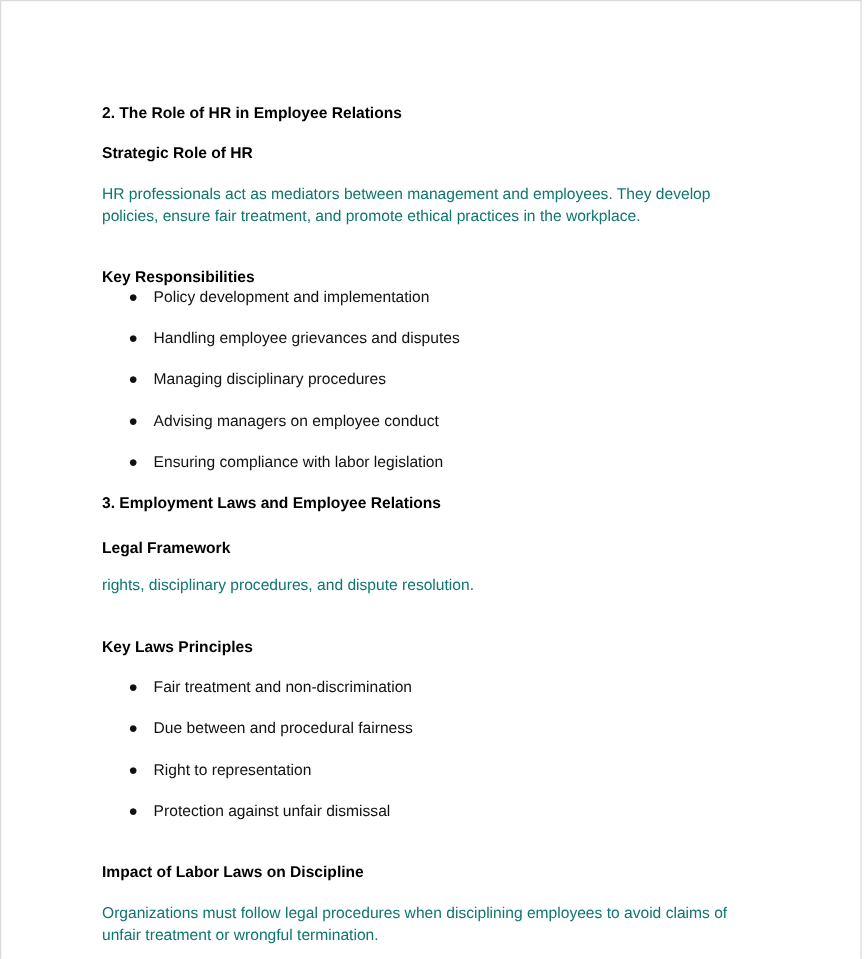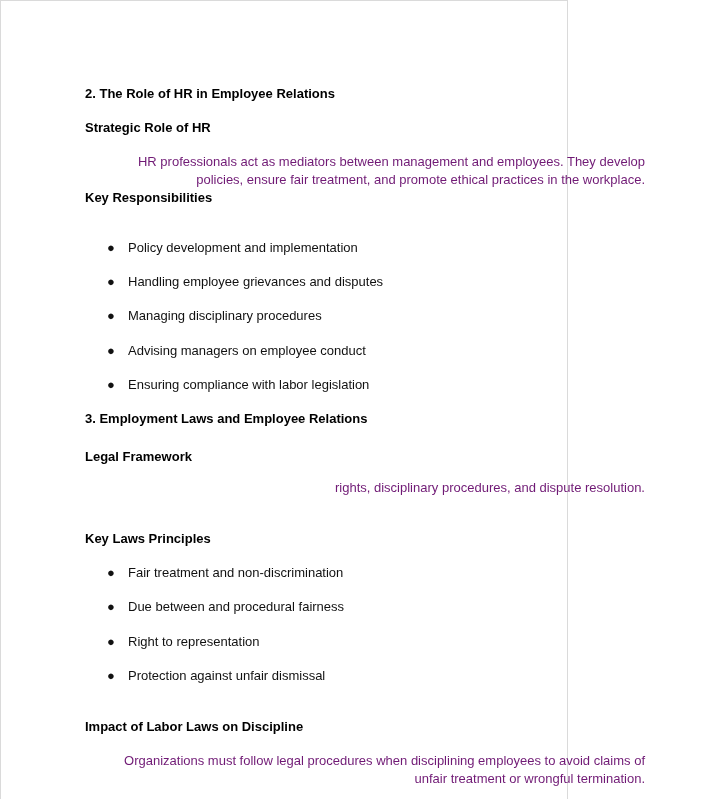--- a/index.html
+++ b/index.html
@@ -19,14 +19,13 @@
       position: absolute;
       left: 0;
       top: 0;
-      width: 568px;
+      width: 718px;
       height: 799px;
       border-top: 1px solid #dadada;
       border-left: 1px solid #dadada;
       border-right: 1px solid #dadada;
       background: #ffffff;
       box-sizing: border-box;
-      text-align: right;
     }
     .content {
       position: absolute;

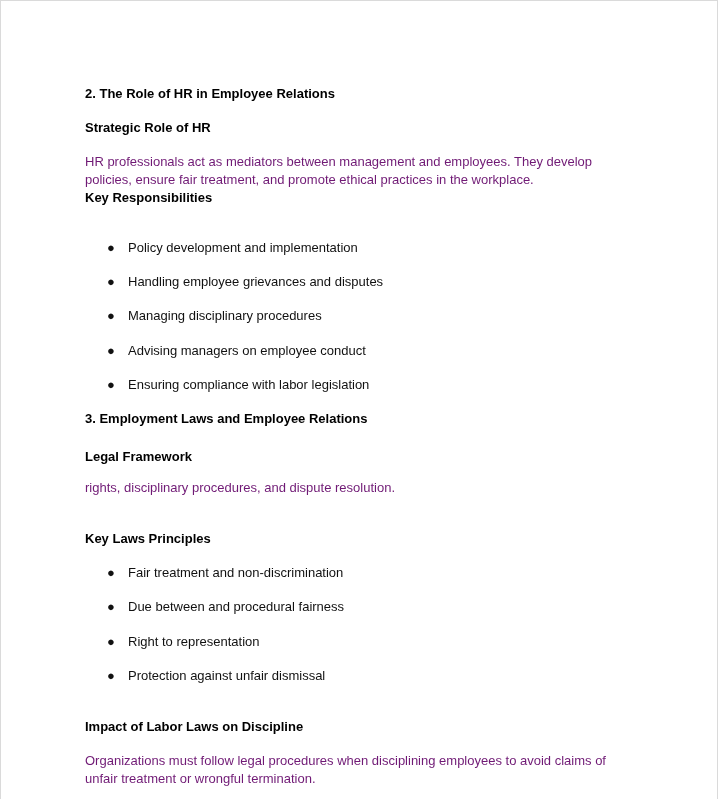--- a/index.html
+++ b/index.html
@@ -47,7 +47,7 @@
       font-size: 13px;
       line-height: 18px;
       width: 560px;
-      color: #701a75;
+      color: #0f766e;
     }
     .li {
       position: absolute;

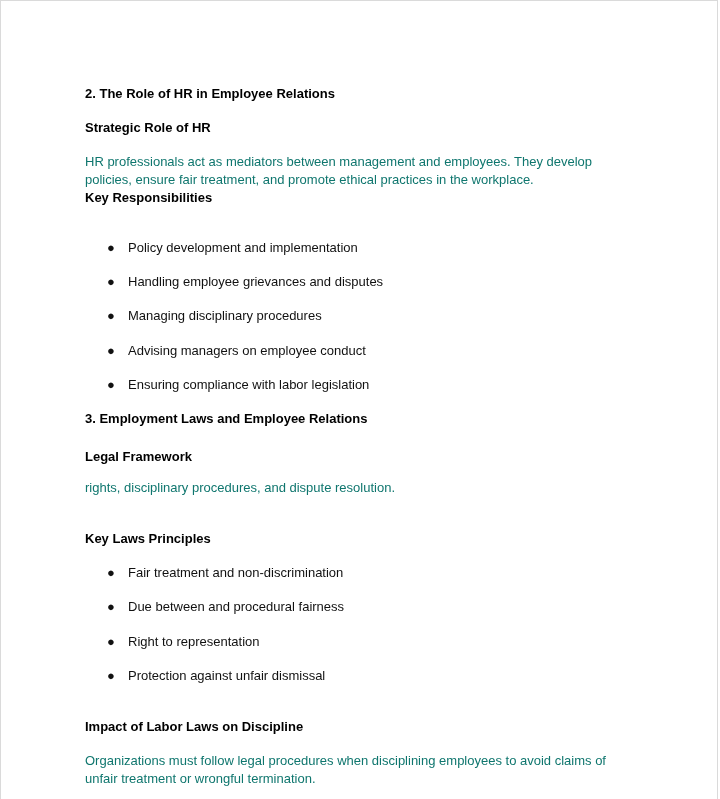--- a/index.html
+++ b/index.html
@@ -83,7 +83,7 @@
       <div>policies, ensure fair treatment, and promote ethical practices in the workplace.</div>
     </div>
 
-    <div class="h" style="top:189px">Key Responsibilities</div>
+    <div class="h" style="top:222px">Key Responsibilities</div>
 
     <div>
       <div class="li" style="top:239px">

